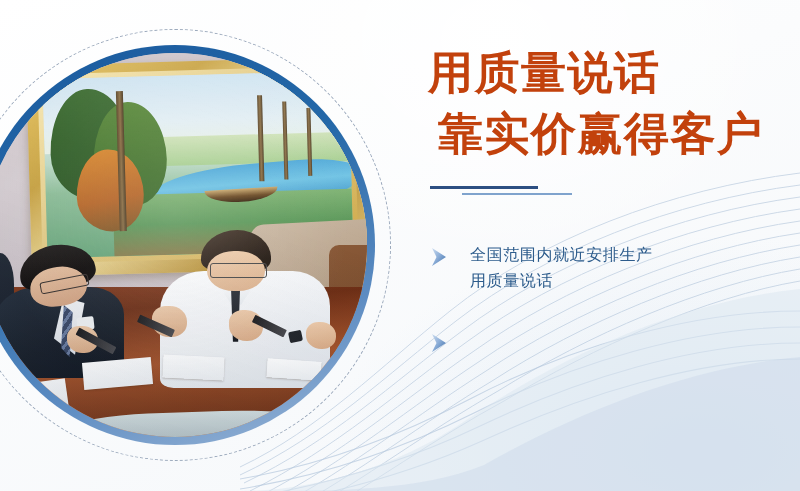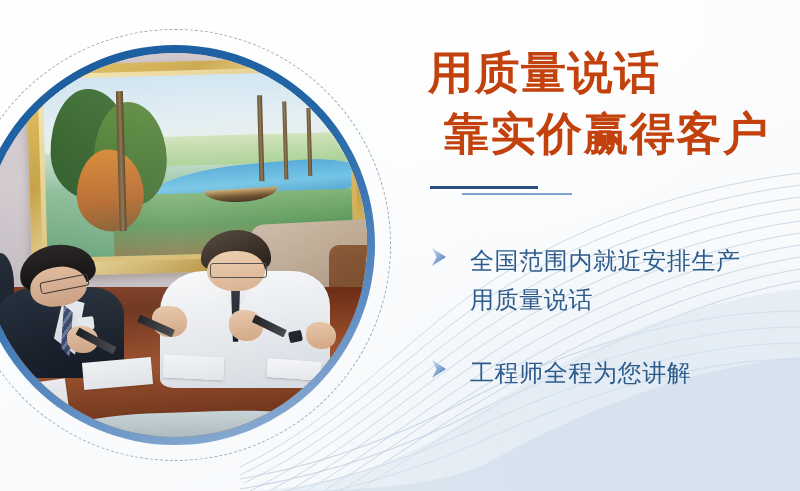--- a/index.html
+++ b/index.html
@@ -319,7 +319,7 @@
     letter-spacing: 1.5px;
     white-space: nowrap;
   }
-  .headline .line2 { margin-left: 16px; }
+  .headline .line2 { margin-left: 10px; }
 
   .dividers {
     position: relative;

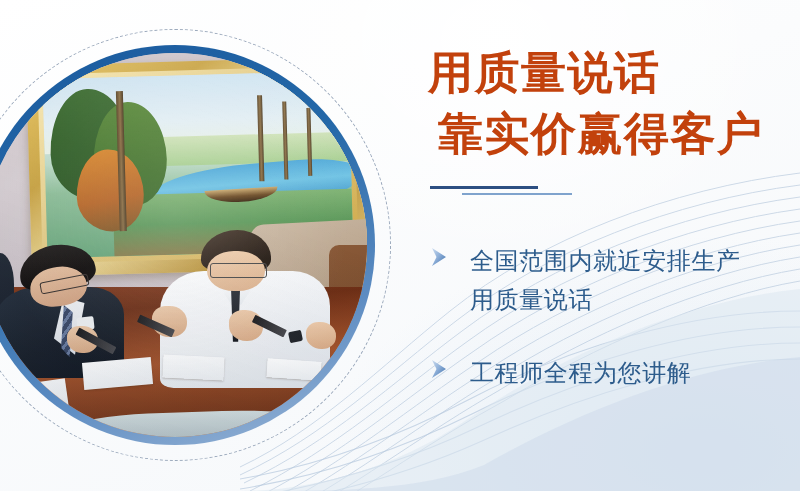--- a/index.html
+++ b/index.html
@@ -353,7 +353,7 @@
   .bullet-arrow svg { display: block; width: 100%; height: 100%; }
   .bullet-line {
     color: #2d5c8c;
-    font-size: 24px;
+    font-size: 16px;
     line-height: 1.62;
     letter-spacing: 0.6px;
     white-space: nowrap;

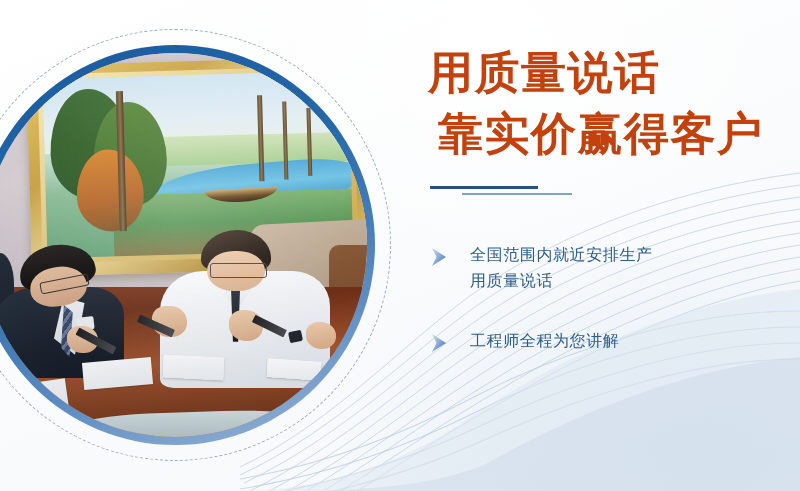--- a/index.html
+++ b/index.html
@@ -508,7 +508,6 @@
             <path d="M4 2 L18 11 L4 20 L8.5 11 Z" fill="url(#bg2)"></path>
           </svg>
         </span>
-        <div class="bullet-line">工程师全程为您讲解</div>
       </div>
 
     </div>

